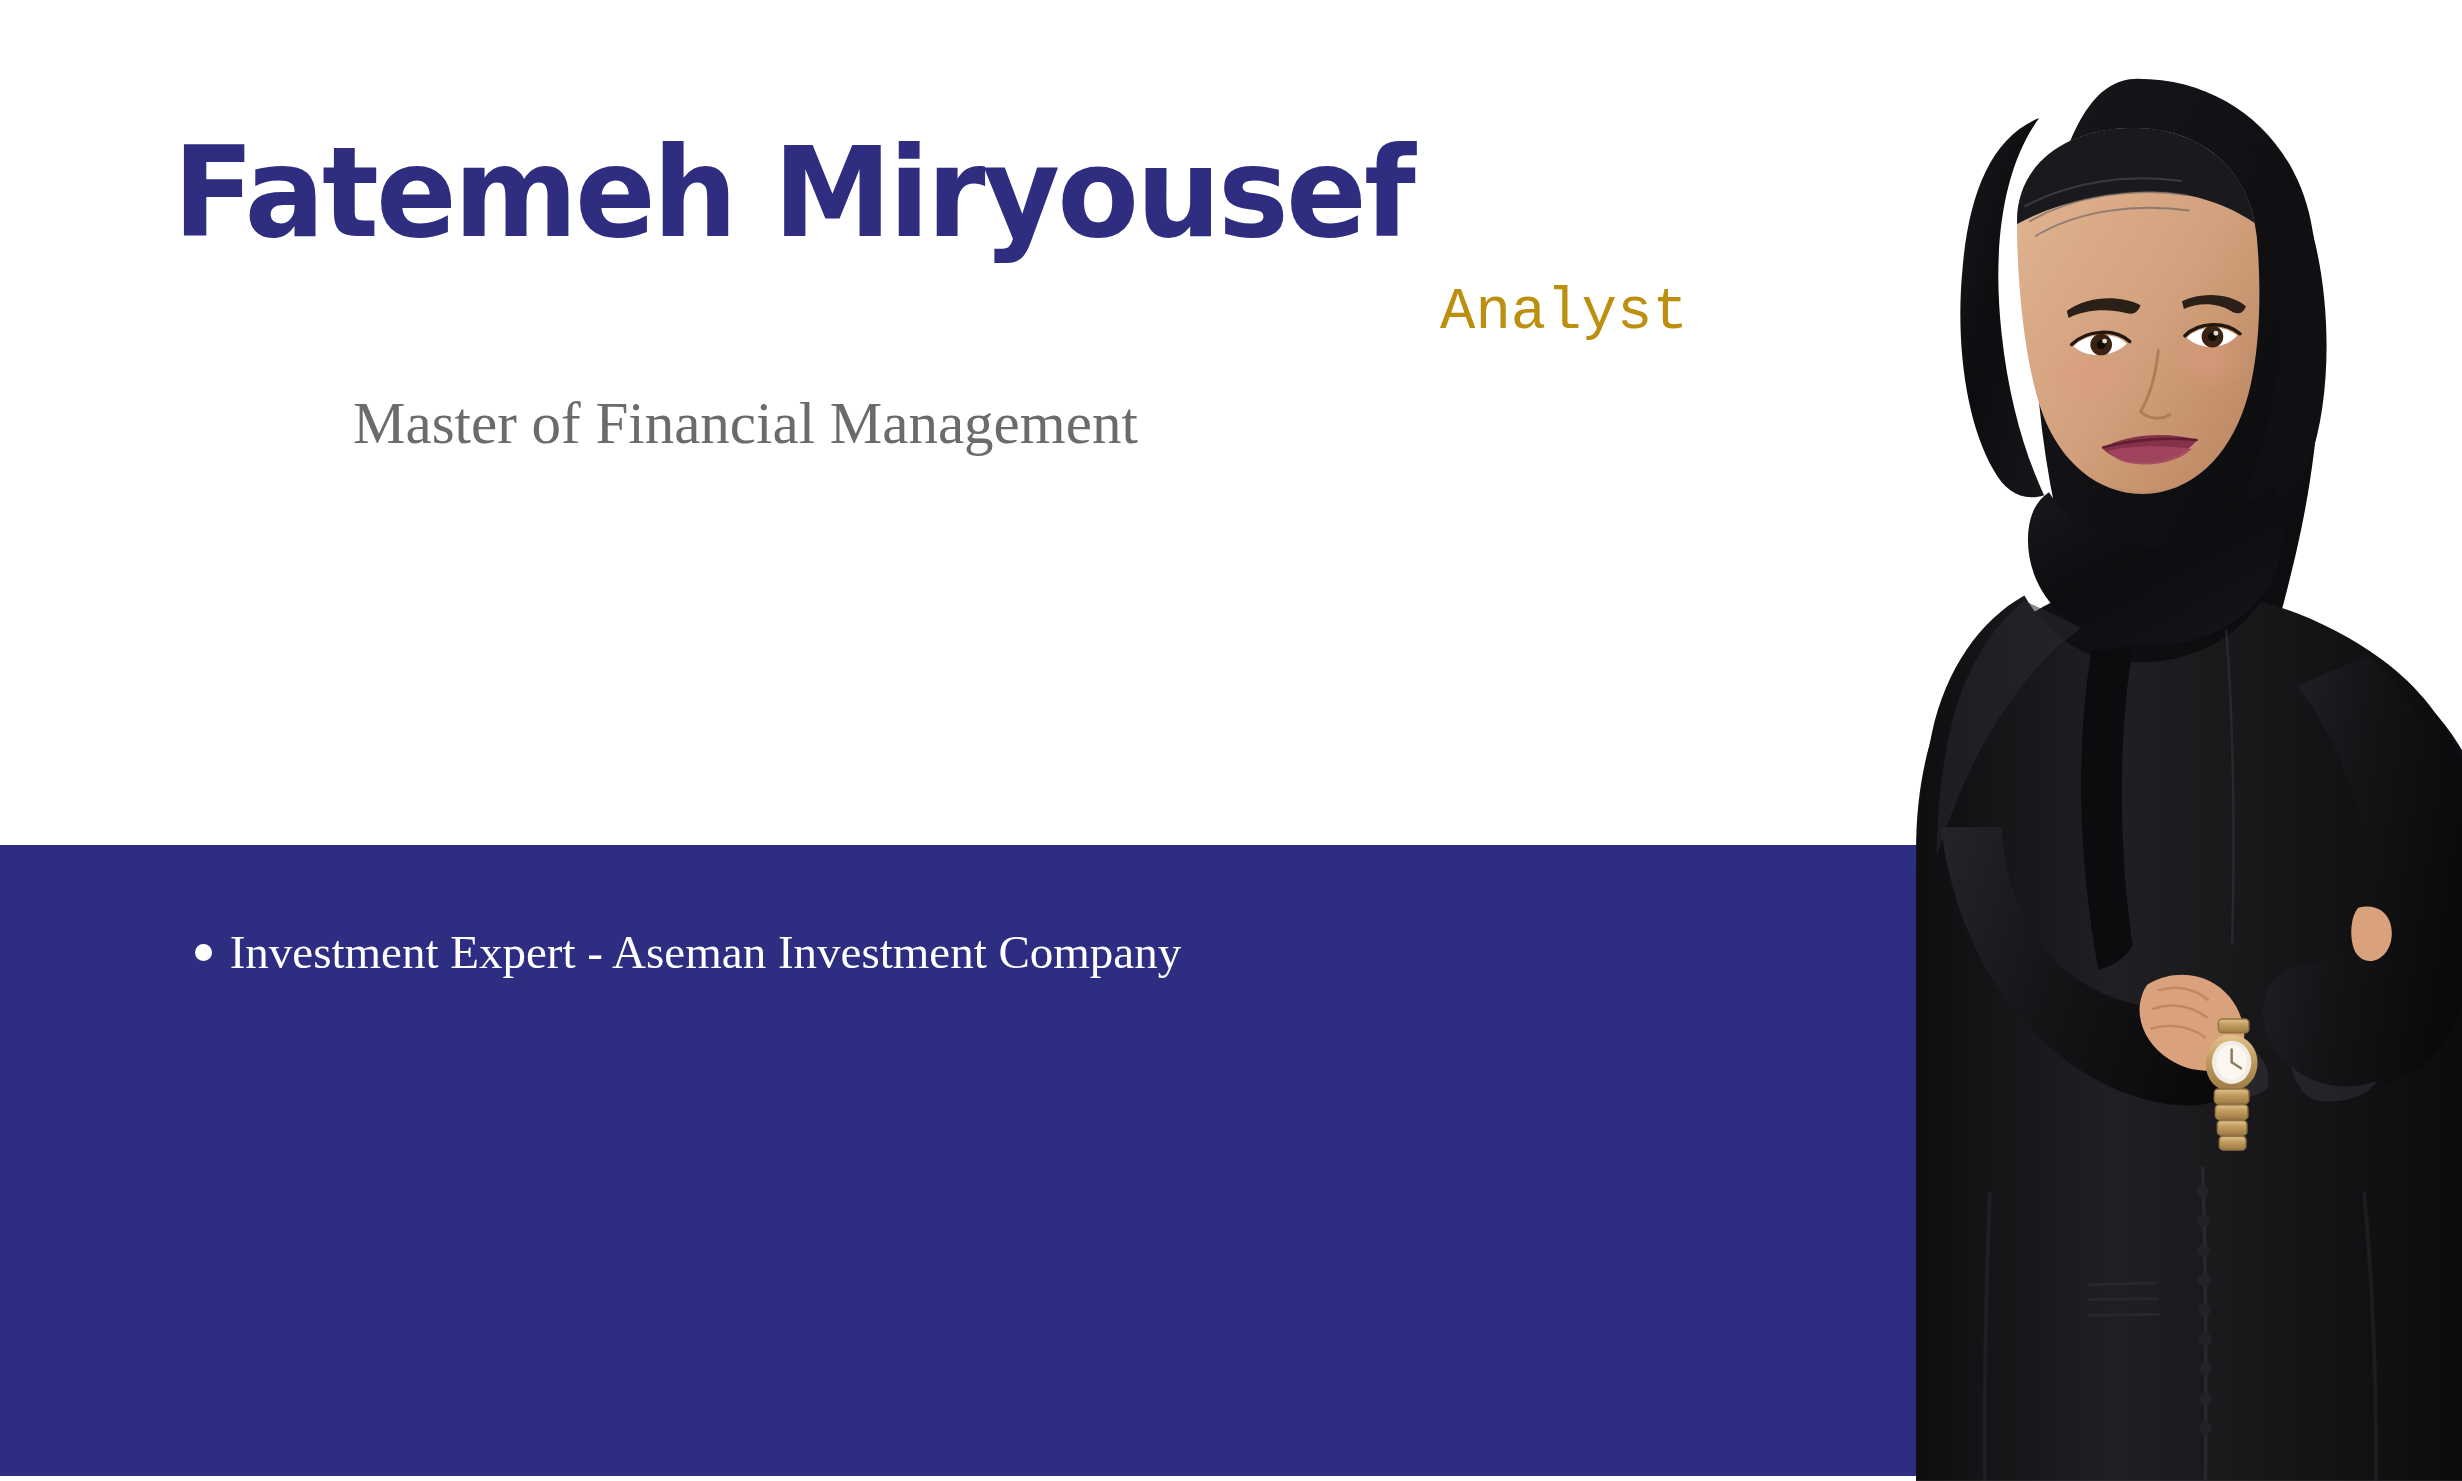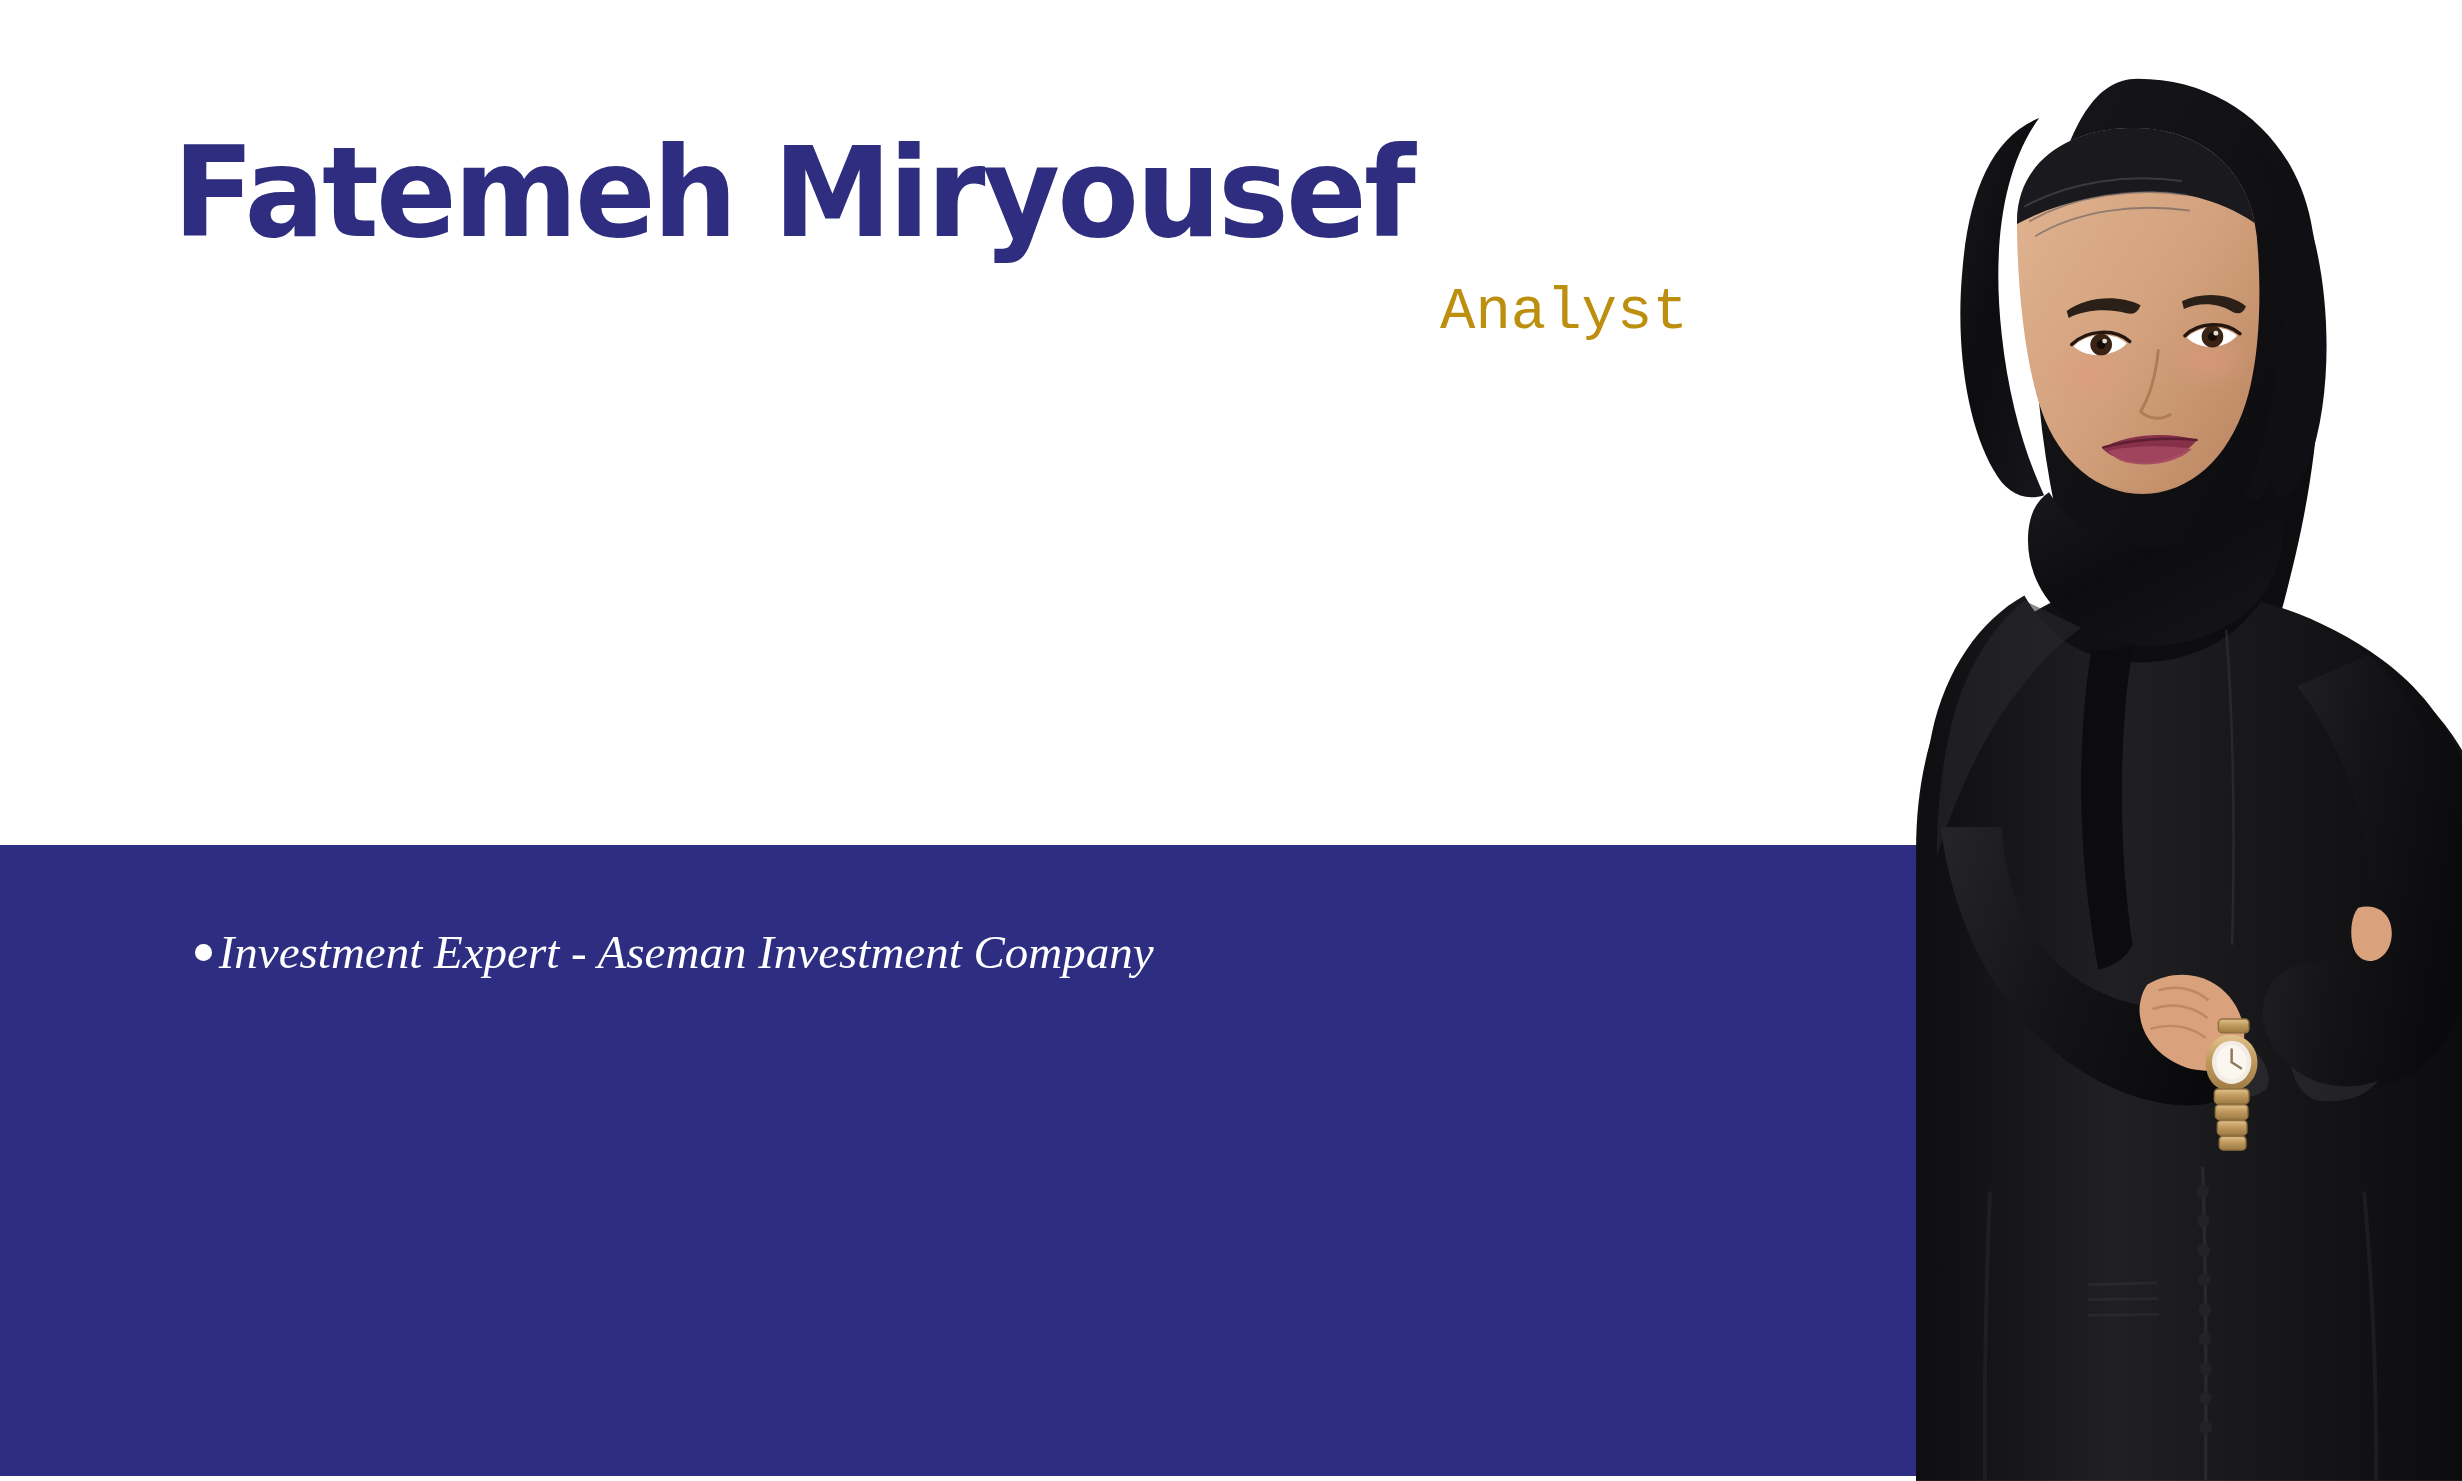--- a/index.html
+++ b/index.html
@@ -130,6 +130,7 @@
 
   <div id="role-title">Analyst</div>
 
+  <div id="degree-line">Master of Financial Management</div>
 
   <div id="experience-list">
     <div class="exp-row">

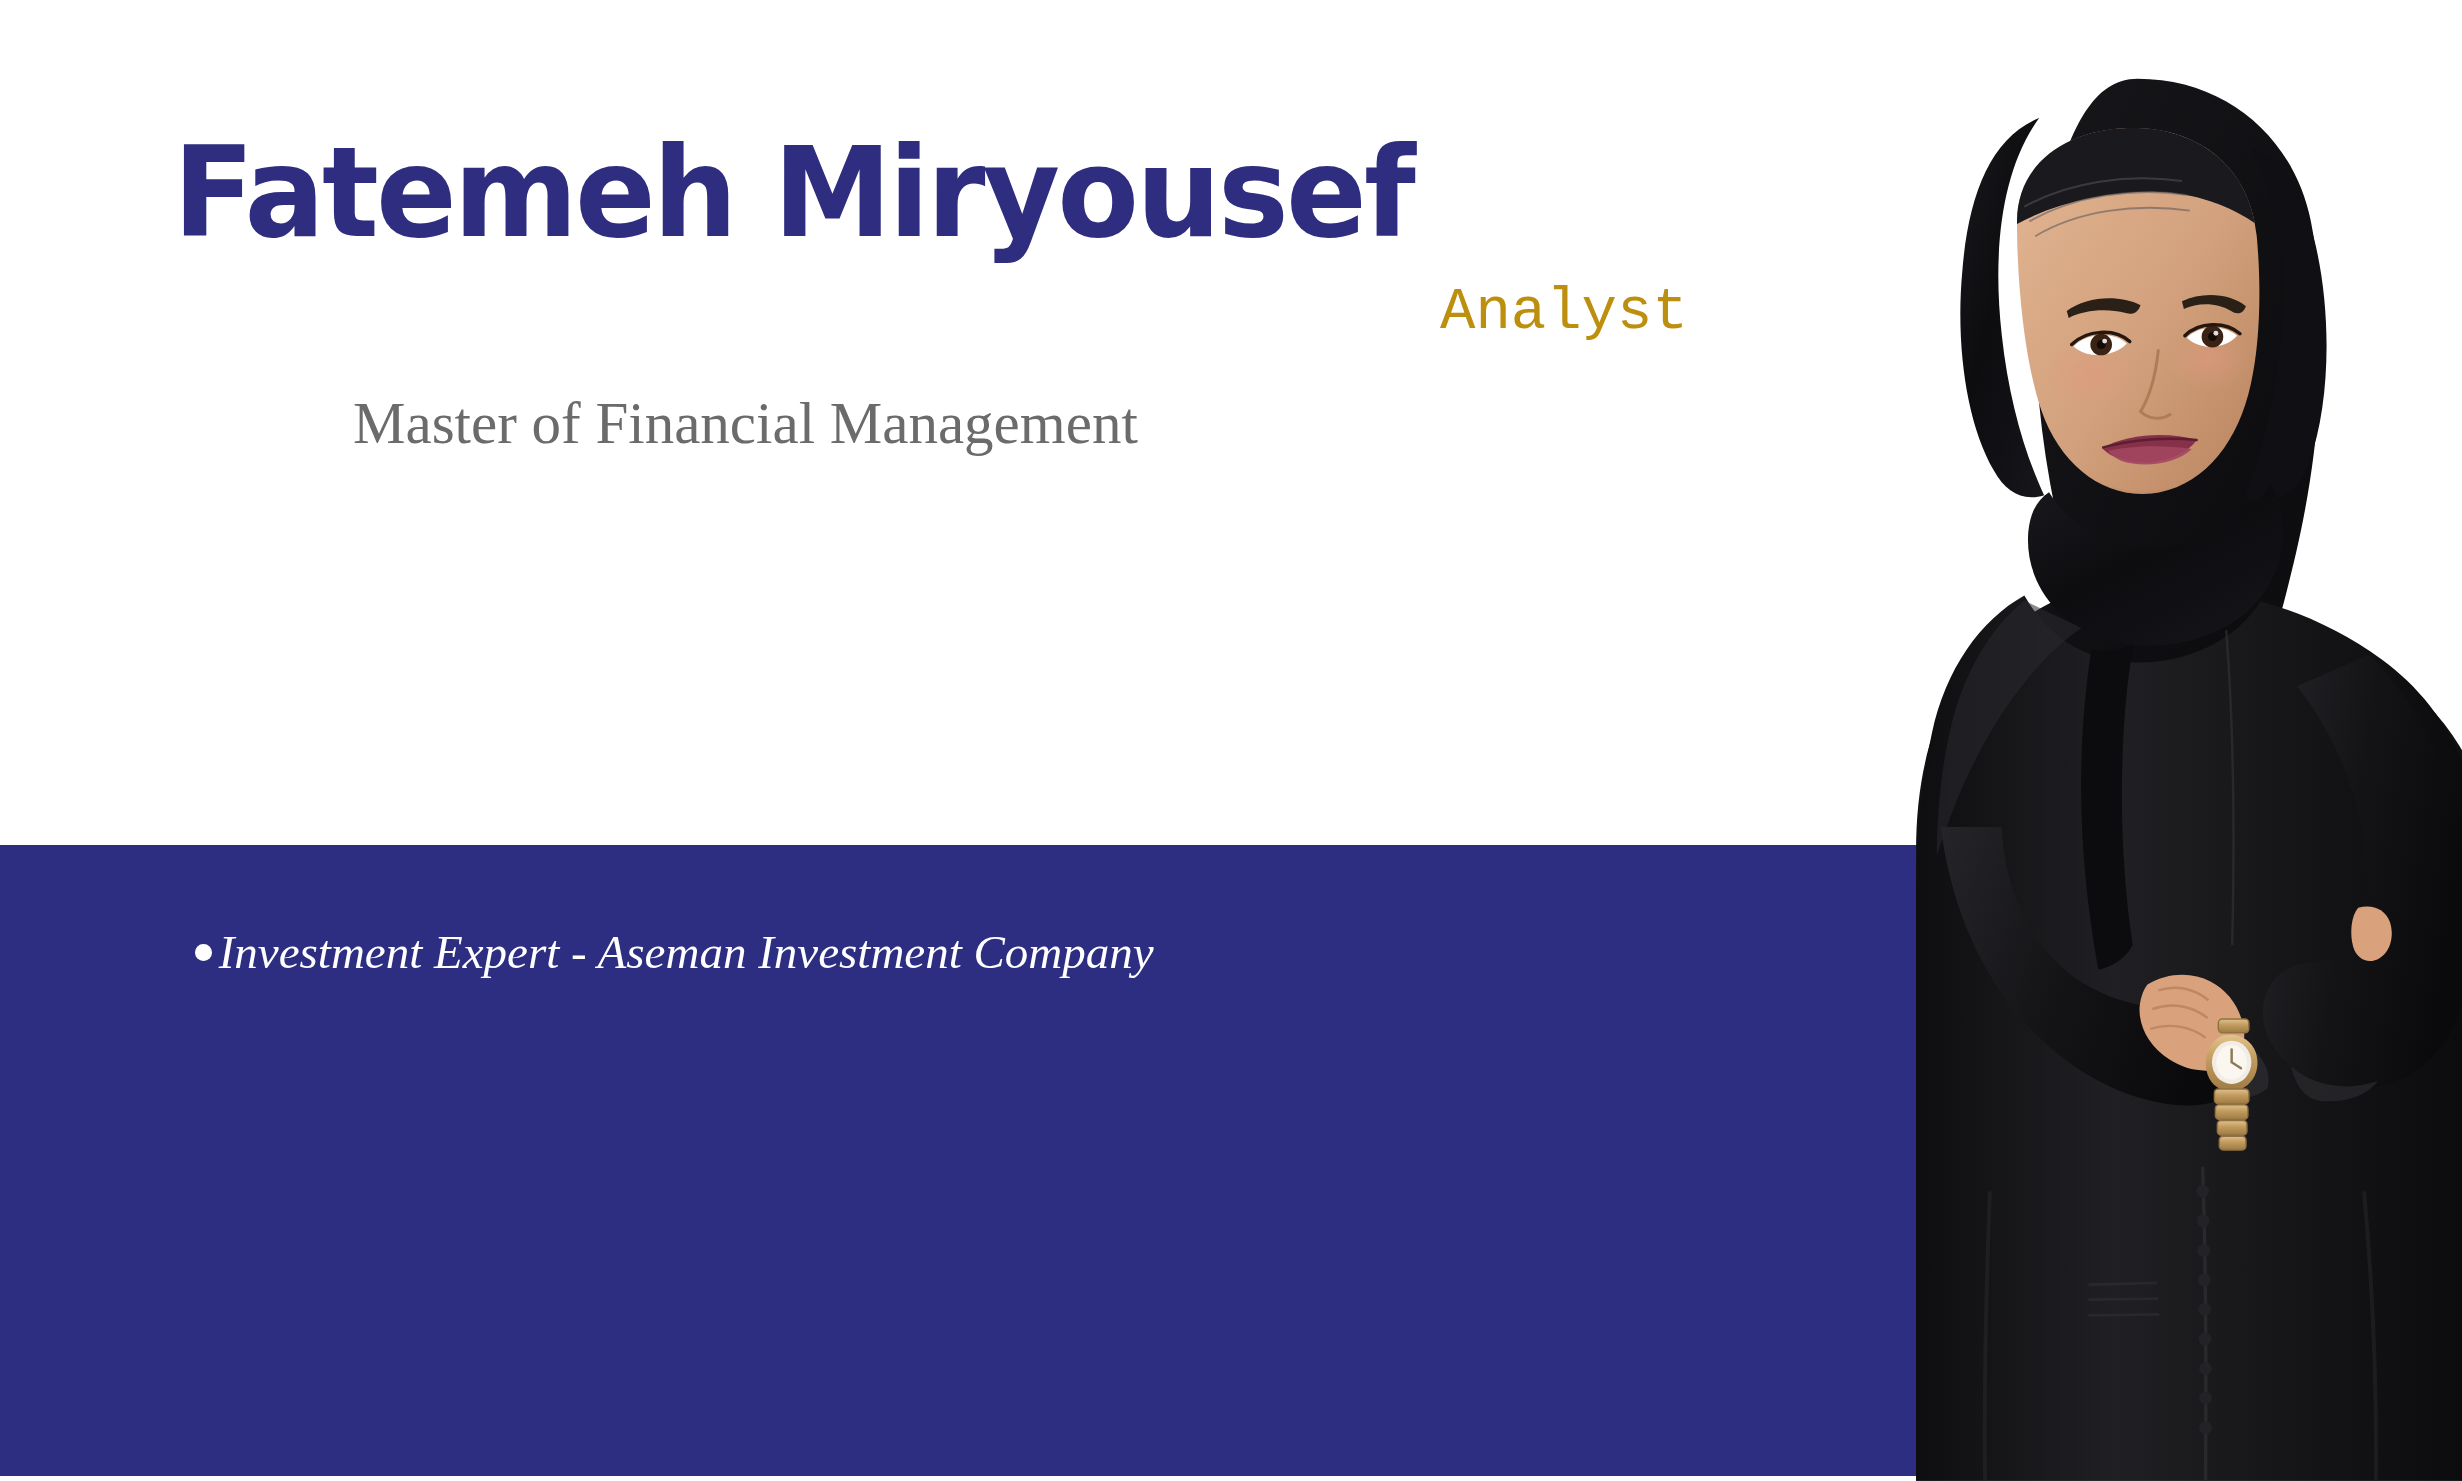--- a/index.html
+++ b/index.html
@@ -89,9 +89,8 @@
   .exp-row {
     display: flex;
     align-items: center;
-    gap: 7px;
+    gap: 18px;
     margin-bottom: 19.7px;
-    font-style: italic;
   }
   .exp-bullet {
     width: 16.7px;

